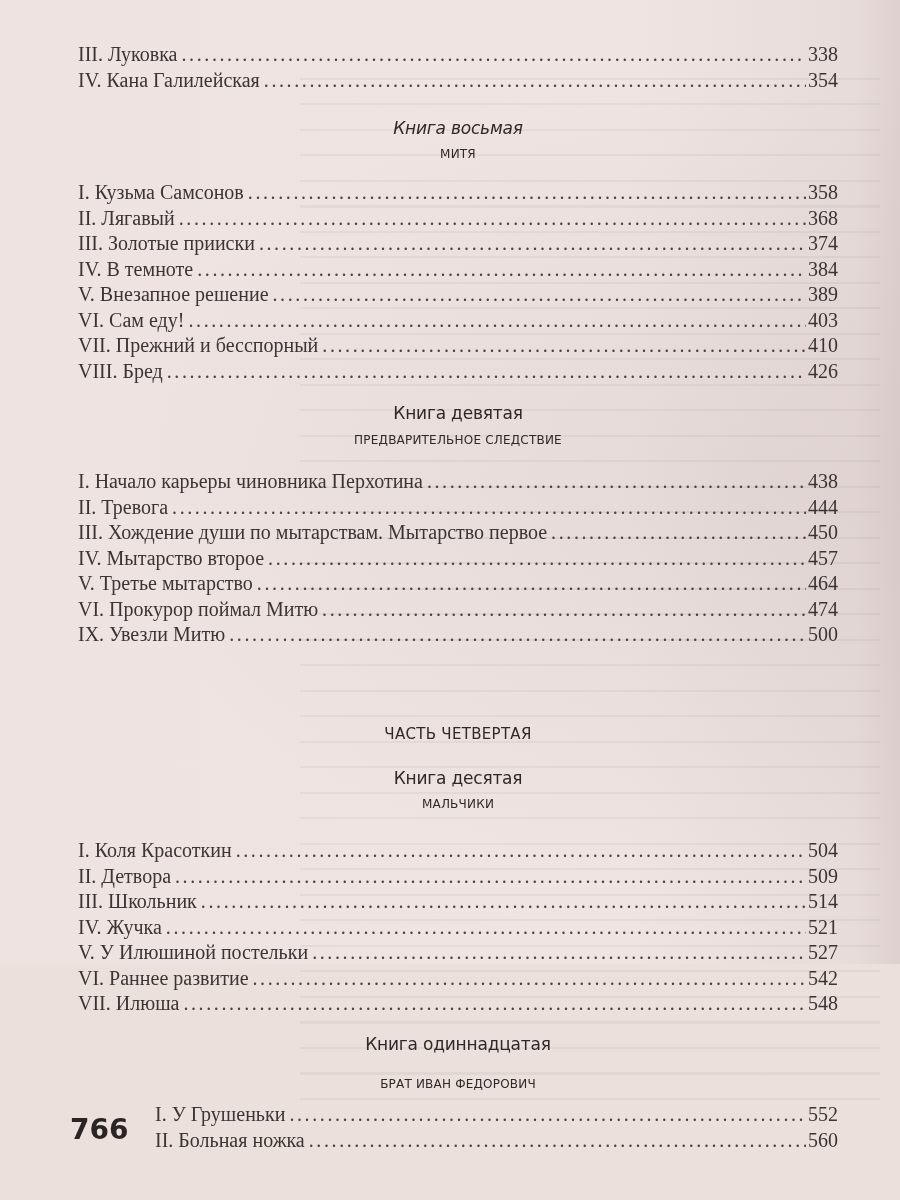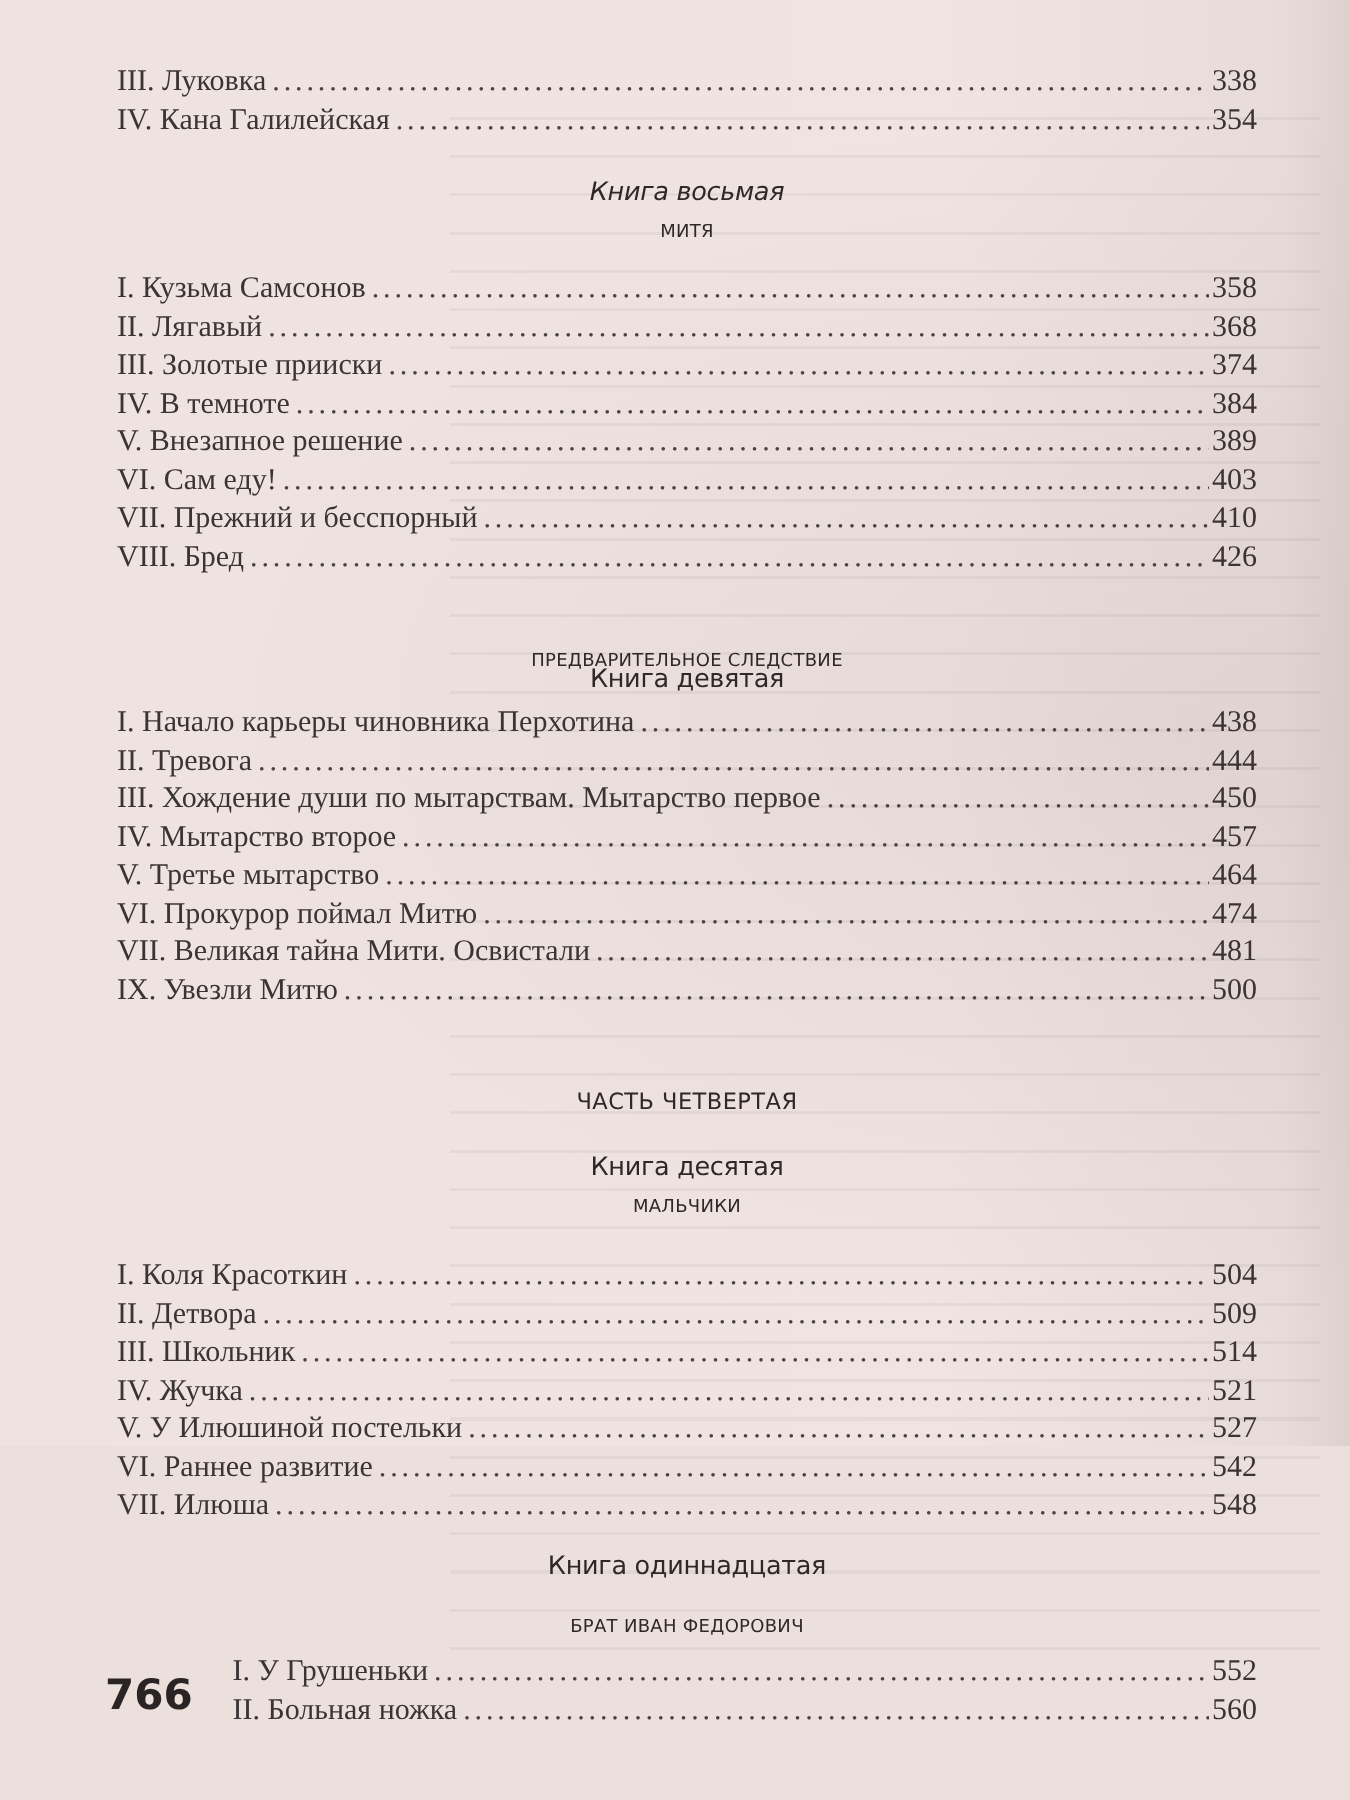--- a/index.html
+++ b/index.html
@@ -147,7 +147,7 @@
       </div>
   </div>
 
-  <div class="heading book-title" style="top:403px;margin-top:40px;">Книга девятая</div>
+  <div class="heading book-title" style="top:403px;">Книга девятая</div>
   <div class="heading book-subtitle" style="top:433px;">ПРЕДВАРИТЕЛЬНОЕ СЛЕДСТВИЕ</div>
   <div class="toc" style="top:469px;">
     <div class="entry">

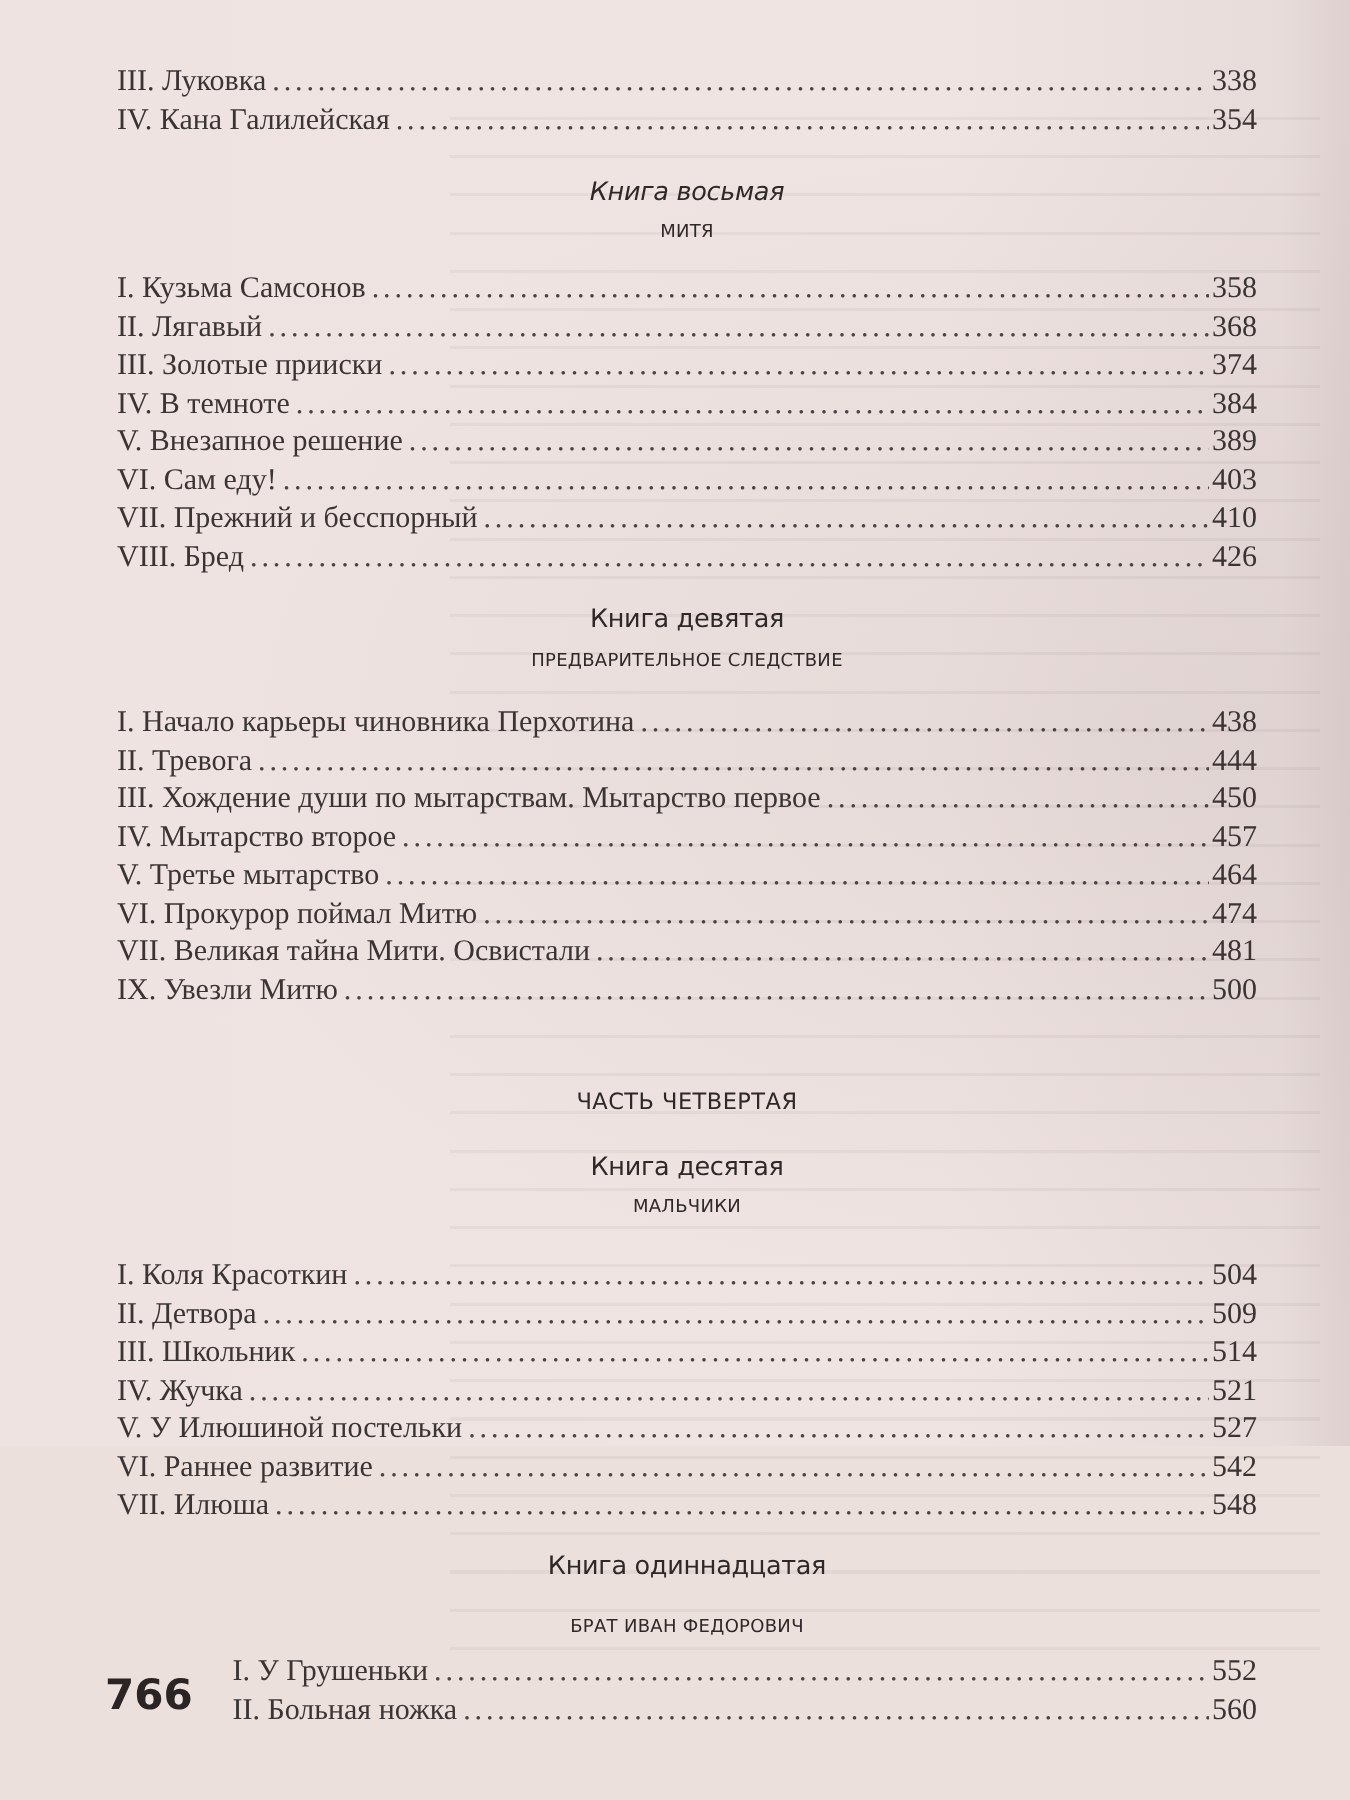--- a/index.html
+++ b/index.html
@@ -181,11 +181,6 @@
         <span class="page-num">474</span>
       </div>
     <div class="entry">
-        <span class="title">VII. Великая тайна Мити. Освистали</span>
-        <span class="dots"></span>
-        <span class="page-num">481</span>
-      </div>
-    <div class="entry">
         <span class="title">IX. Увезли Митю</span>
         <span class="dots"></span>
         <span class="page-num">500</span>

